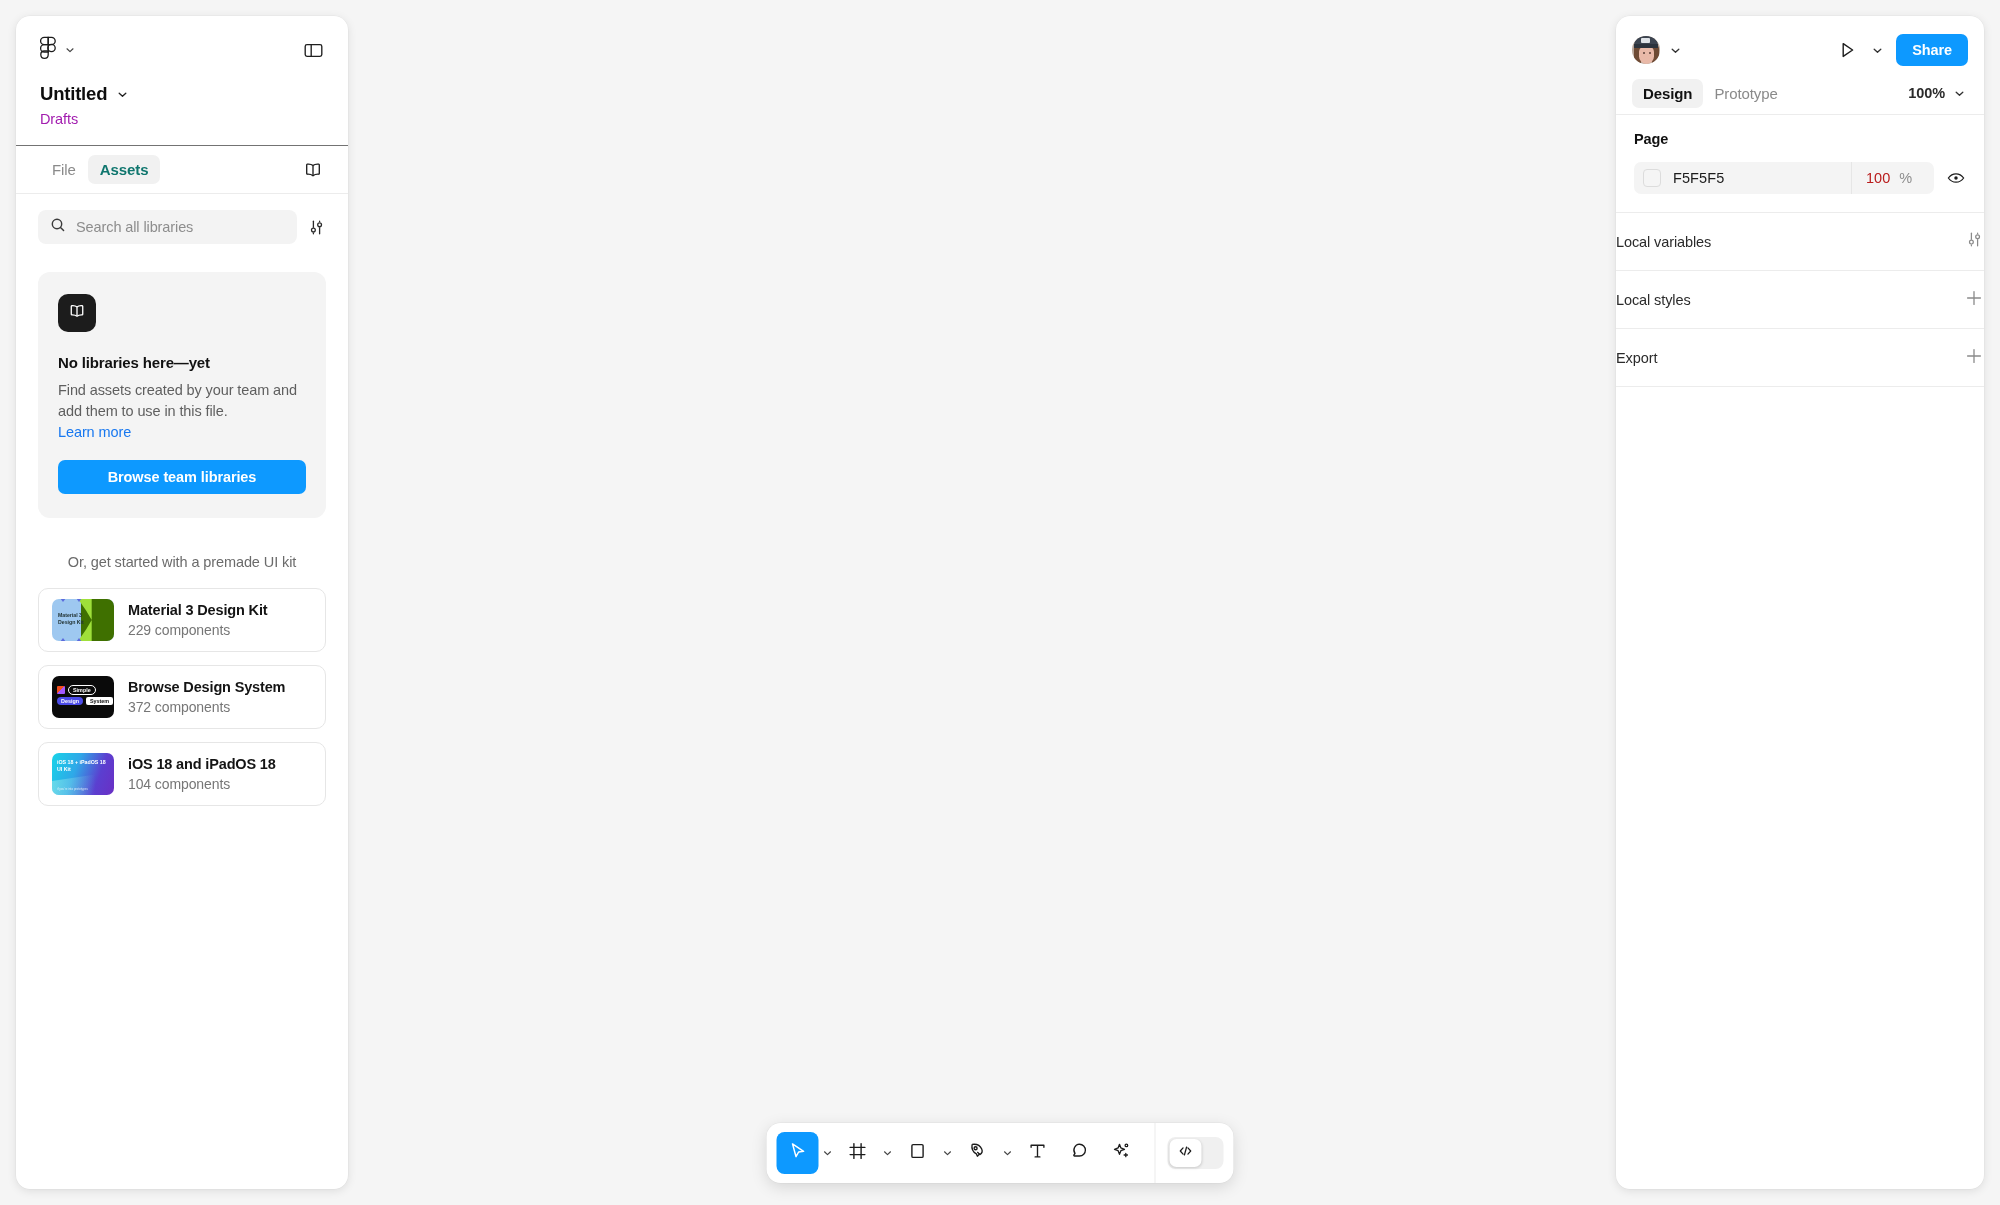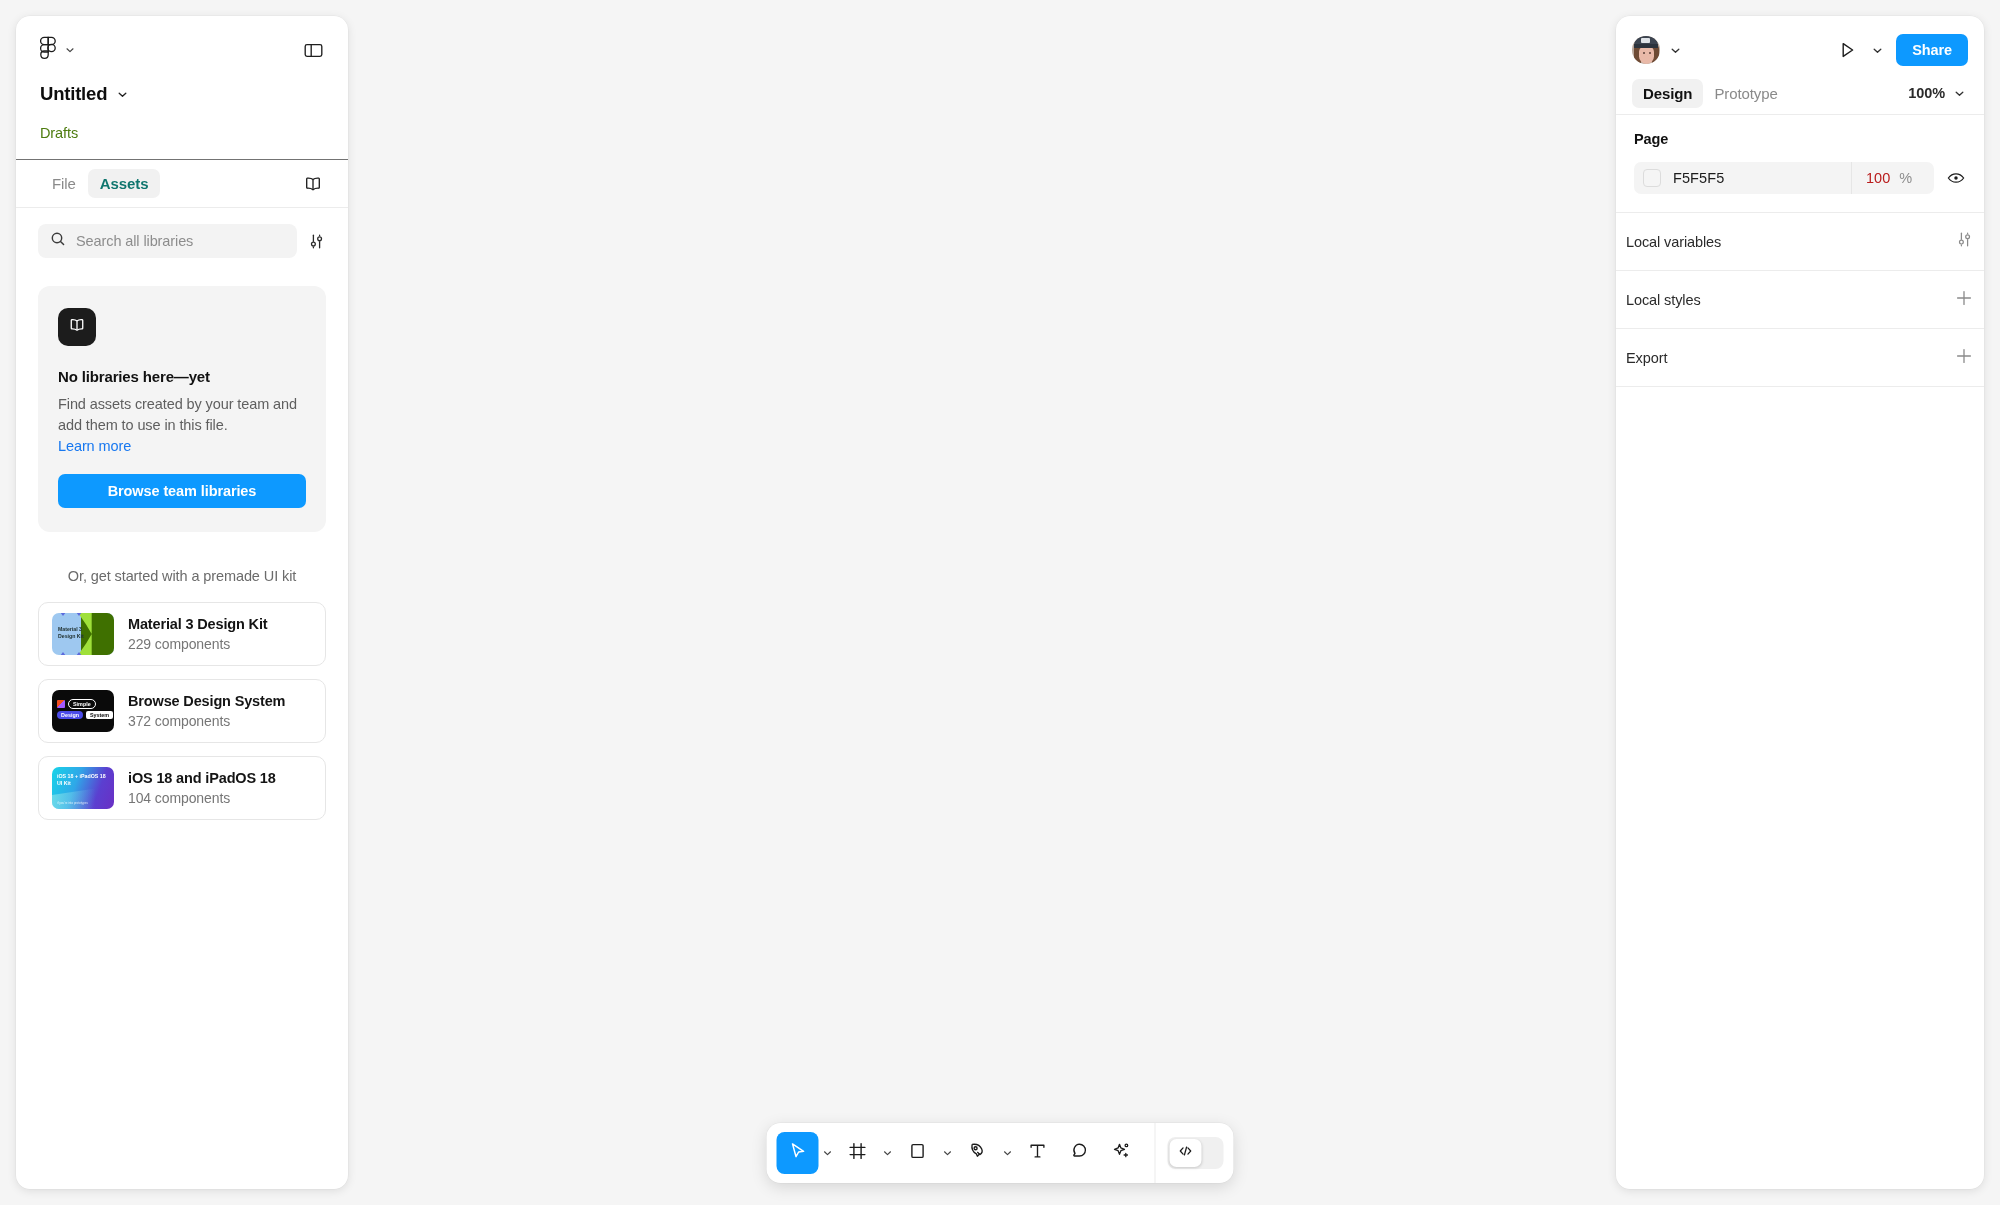--- a/index.html
+++ b/index.html
@@ -32,7 +32,7 @@
 
   .file-title-row { display: flex; align-items: center; gap: 10px; margin-top: 19px; }
   .file-title { font-size: 18.5px; font-weight: 700; color: #0d0d0d; letter-spacing: -0.2px; }
-  .file-sub { font-size: 14.5px; color: #4d7c0f; margin-top: 20px; letter-spacing: -0.1px; }
+  .file-sub { font-size: 14.5px; color: #a21caf; margin-top: 6px; letter-spacing: -0.1px; }
 
   .lp-tabs { display: flex; align-items: center; padding: 9px 24px; border-bottom: 1px solid #ececec; height: 48px; }
   .tab { font-size: 15px; color: #8a8a8a; padding: 6px 12px; border-radius: 7px; cursor: pointer; letter-spacing: -0.1px; }

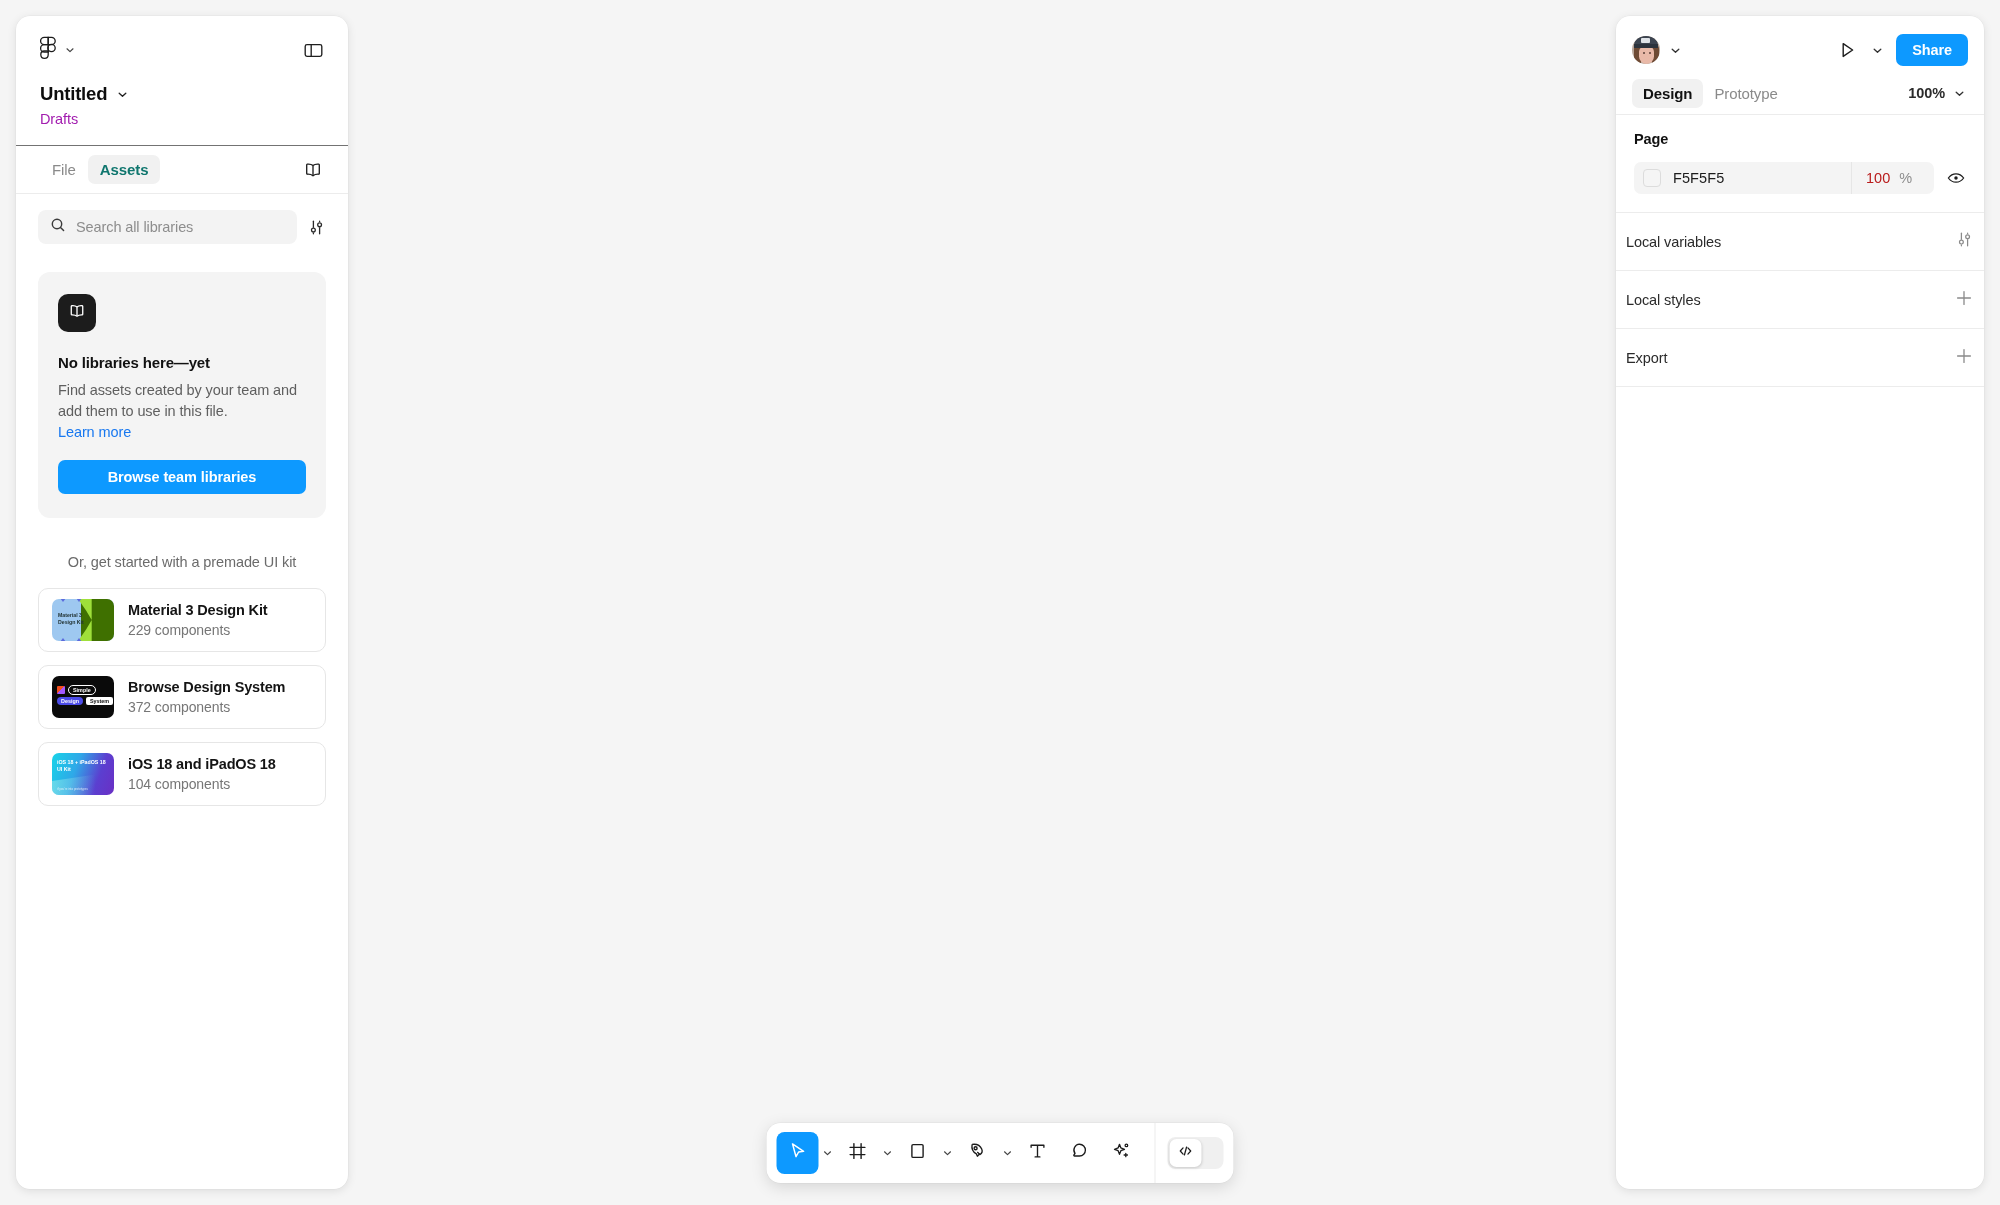--- a/index.html
+++ b/index.html
@@ -138,7 +138,7 @@
 
   .list-row {
     height: 58px; display: flex; align-items: center; justify-content: space-between;
-    padding: 0 10px; border-top: 1px solid #ececec; cursor: pointer;
+    padding: 0 0; border-top: 1px solid #ececec; cursor: pointer;
   }
   .list-row-label { font-size: 14.5px; color: #2b2b2b; letter-spacing: -0.1px; }
 

